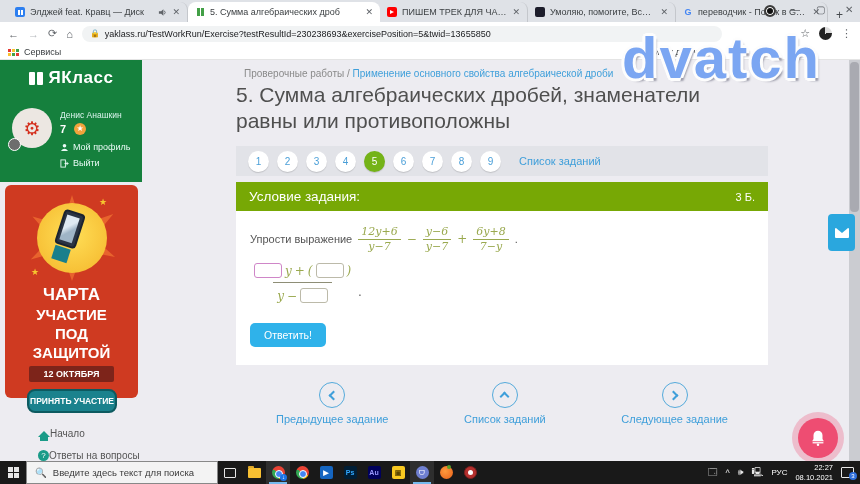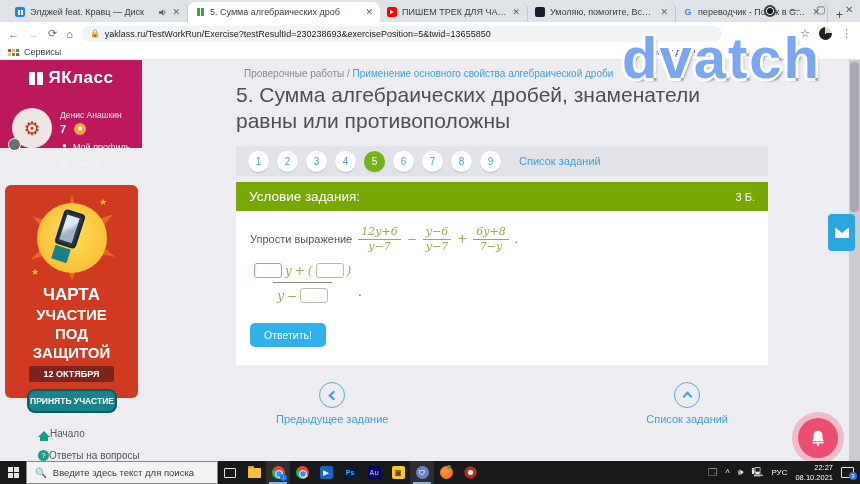--- a/index.html
+++ b/index.html
@@ -44,7 +44,7 @@
   
   .page { left:0; top:60px; width:860px; height:401px; background:#edecf1; overflow:hidden; }
 
-  .sb-teal { left:0; top:0; width:142px; height:88px; background:#be185d; color:#fff; }
+  .sb-teal { left:0; top:0; width:142px; height:122px; background:#15803d; color:#fff; }
   .logo-row { left:0; top:8px; width:142px; text-align:center; font-size:17px; font-weight:bold; letter-spacing:0.5px; }
   .logo-books { display:inline-block; vertical-align:-2px; margin-right:4px; }
   .logo-books i { display:inline-block; width:6px; height:13px; background:#fff; margin-right:2px; border-radius:1px; }

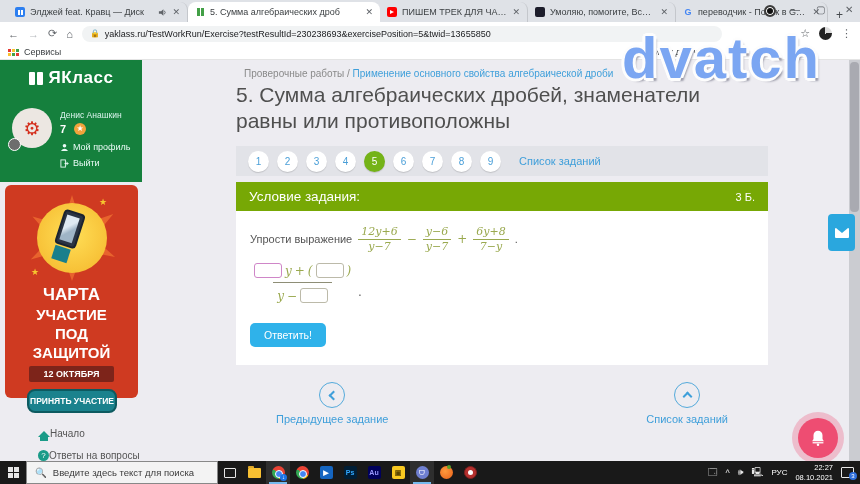--- a/index.html
+++ b/index.html
@@ -358,6 +358,12 @@
         </span>
       <span class="bn-label">Список заданий</span>
     </div>
+    <div class="bn-item">
+      <span class="bn-circ">
+          <span class="chev right"></span>
+        </span>
+      <span class="bn-label">Следующее задание</span>
+    </div>
   </div>
 
   <div class="abs scrollbar"></div>

